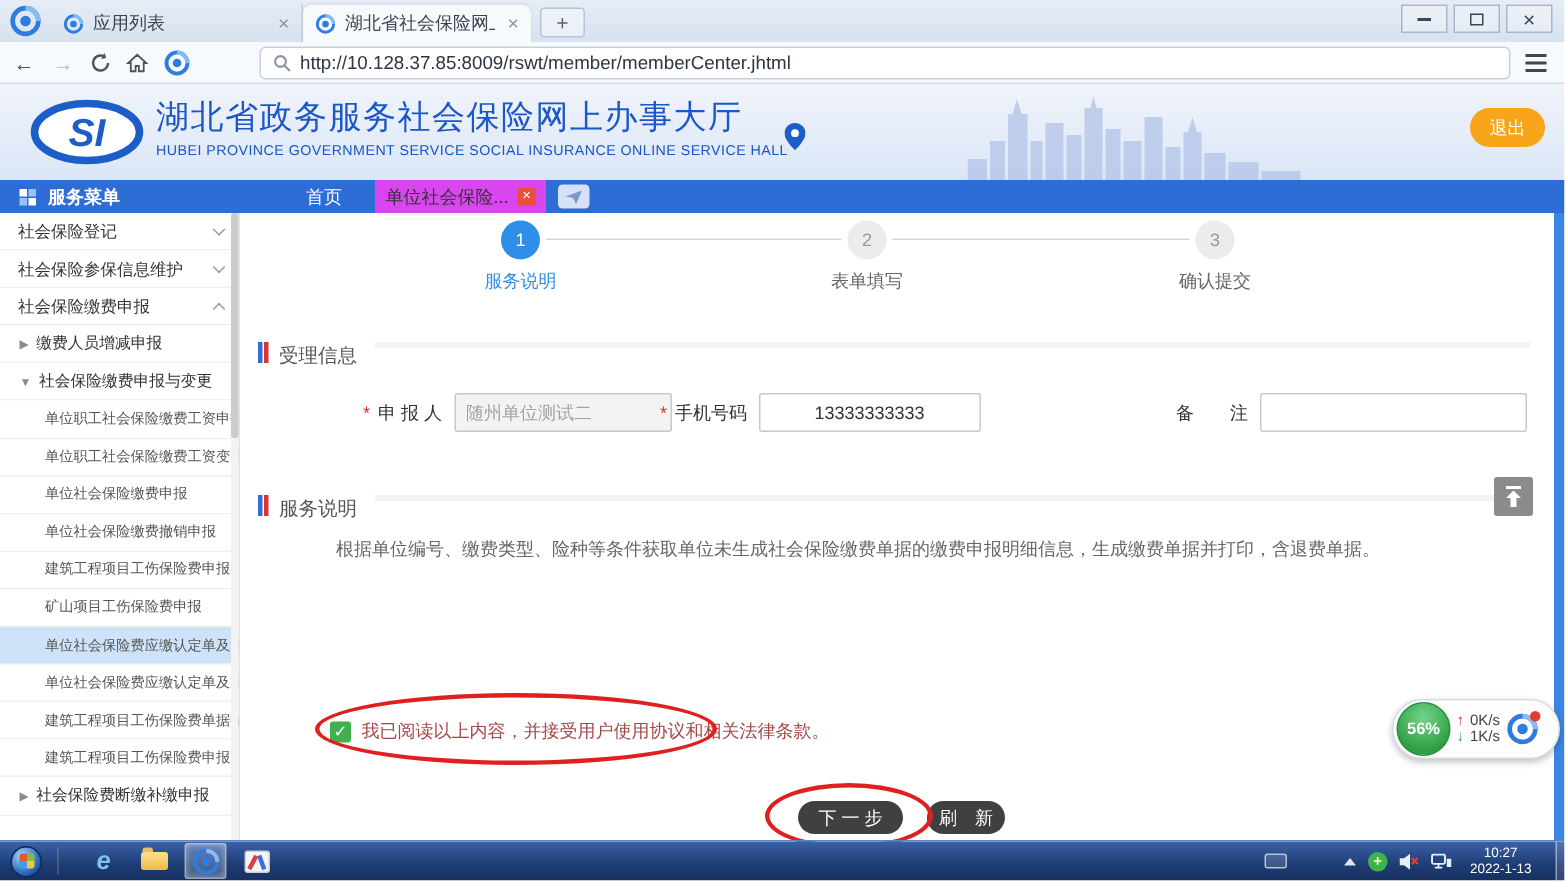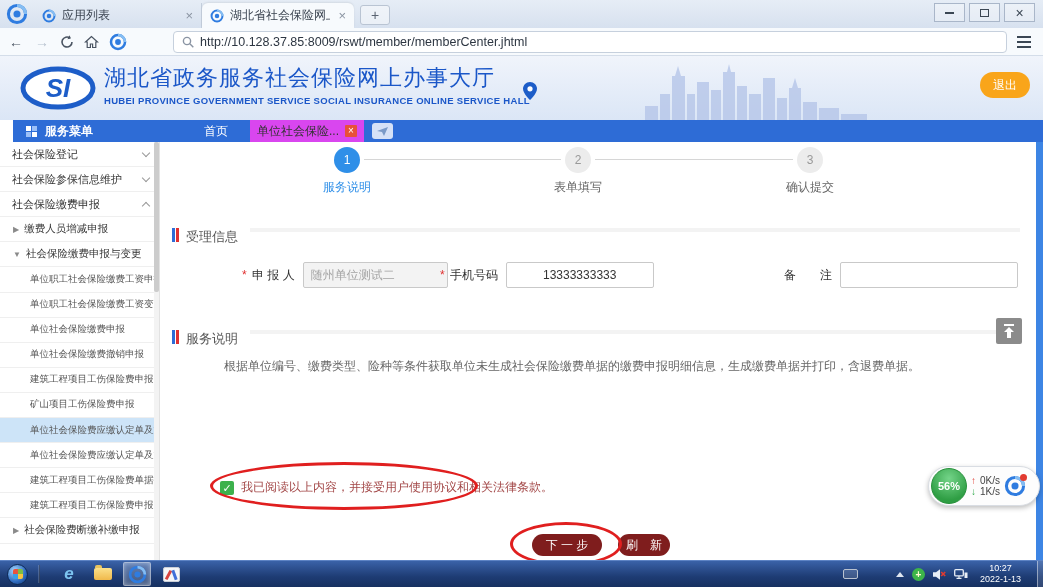--- a/index.html
+++ b/index.html
@@ -38,7 +38,7 @@
   .silogo { position:absolute; left:18px; top:8px; }
   .htitles { position:absolute; left:104px; top:7px; }
   .htitle { font-size:22px; font-weight:normal; color:#1b57c8; letter-spacing:1px; }
-  .hsub { font-size:9.5px; font-weight:bold; color:#1b57c8; letter-spacing:.3px; margin-top:2px; }
+  .hsub { font-size:9.5px; font-weight:normal; color:#1b57c8; letter-spacing:.3px; margin-top:2px; }
   .pinico { position:absolute; left:523px; top:26px; }
   .logout { position:absolute; left:980px; top:16px; width:50px; height:26px; border-radius:13px; background:#f9a51a; color:#fff; font-size:12px; text-align:center; line-height:26px; cursor:pointer; }
 

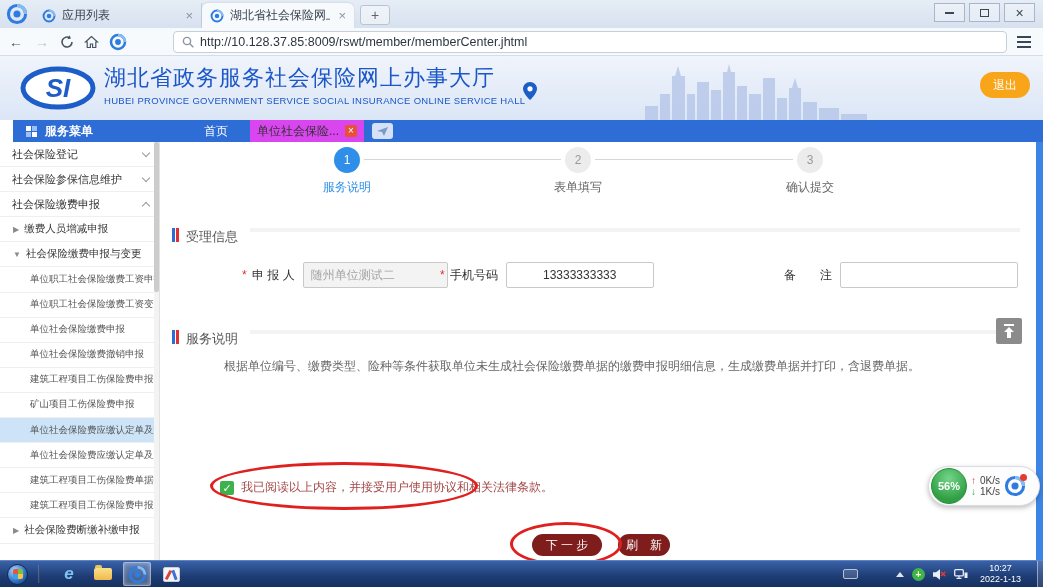--- a/index.html
+++ b/index.html
@@ -43,7 +43,7 @@
   .logout { position:absolute; left:980px; top:16px; width:50px; height:26px; border-radius:13px; background:#f9a51a; color:#fff; font-size:12px; text-align:center; line-height:26px; cursor:pointer; }
 
   
-  .sidehead { left:13px; top:120px; width:160px; height:22px; background:#2e6cd6; display:flex; align-items:center; padding-left:13px; gap:8px; }
+  .sidehead { left:0; top:120px; width:160px; height:22px; background:#2e6cd6; display:flex; align-items:center; padding-left:13px; gap:8px; }
   .grid-ico { width:11px; height:11px; flex:none;
     background:linear-gradient(#fff,#fff) 0 0/5px 5px no-repeat,
     linear-gradient(#9cc0f8,#9cc0f8) 6px 0/5px 5px no-repeat,

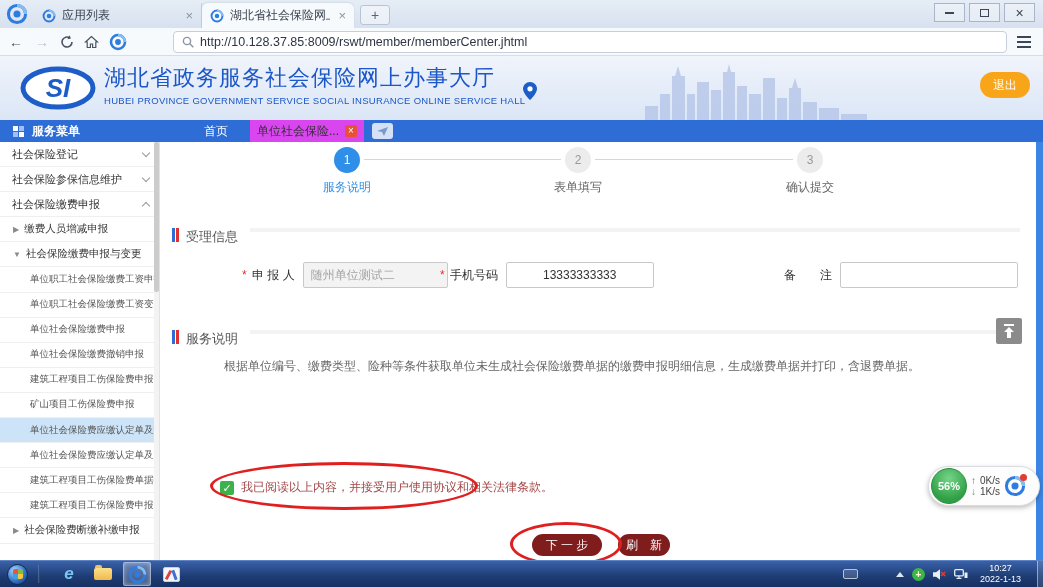--- a/index.html
+++ b/index.html
@@ -98,7 +98,7 @@
   .cbx { width:14px; height:14px; background:#3cb14c; border-radius:2px; color:#fff; font-size:11px; line-height:14px; text-align:center; cursor:pointer; }
   .agree-text { font-size:12px; color:#a34848; }
 
-  .cbtn { position:absolute; top:392px; height:22px; border:none; border-radius:11px; background:#7f1d1d; color:#fff; font-size:12px; cursor:pointer; font-family:"Liberation Sans",sans-serif; }
+  .cbtn { position:absolute; top:392px; height:22px; border:none; border-radius:11px; background:#404040; color:#fff; font-size:12px; cursor:pointer; font-family:"Liberation Sans",sans-serif; }
   .btn-next { left:372px; width:70px; }
   .btn-refresh { left:458px; width:52px; }
 

